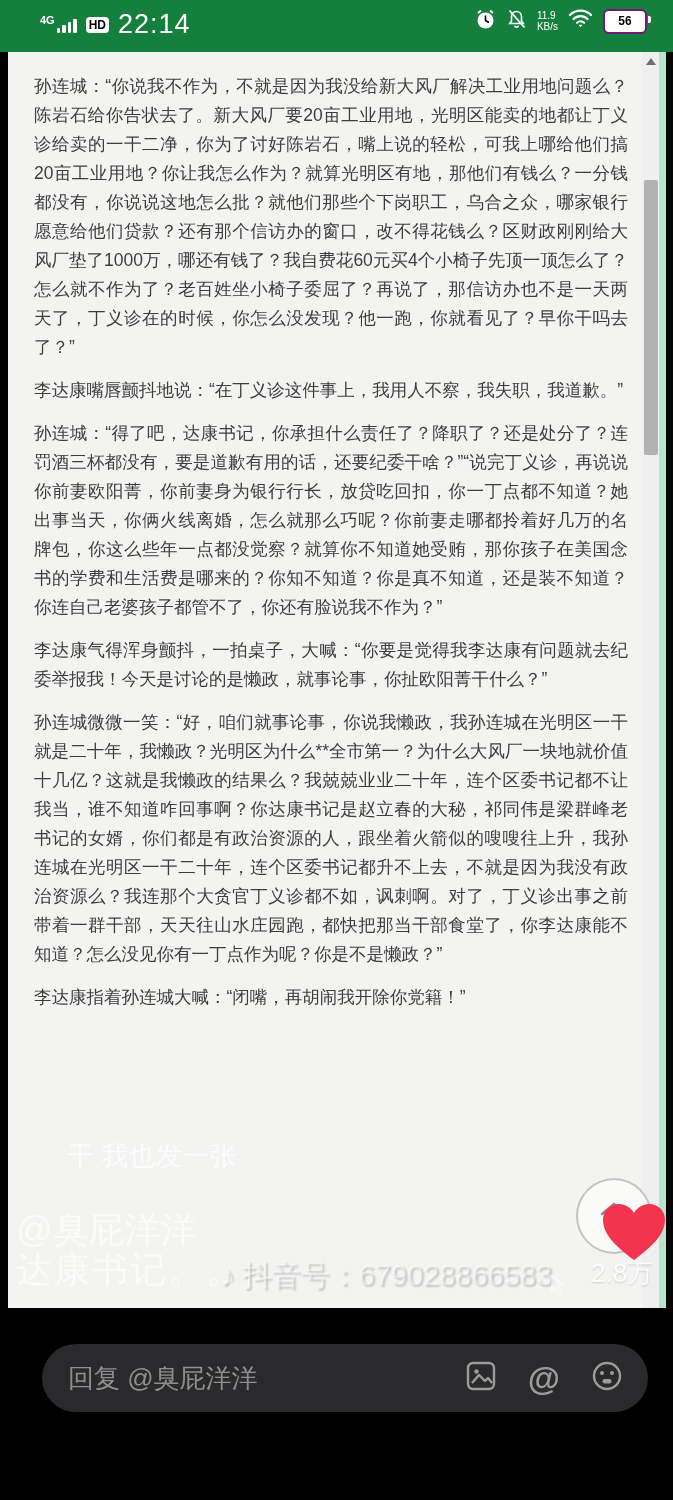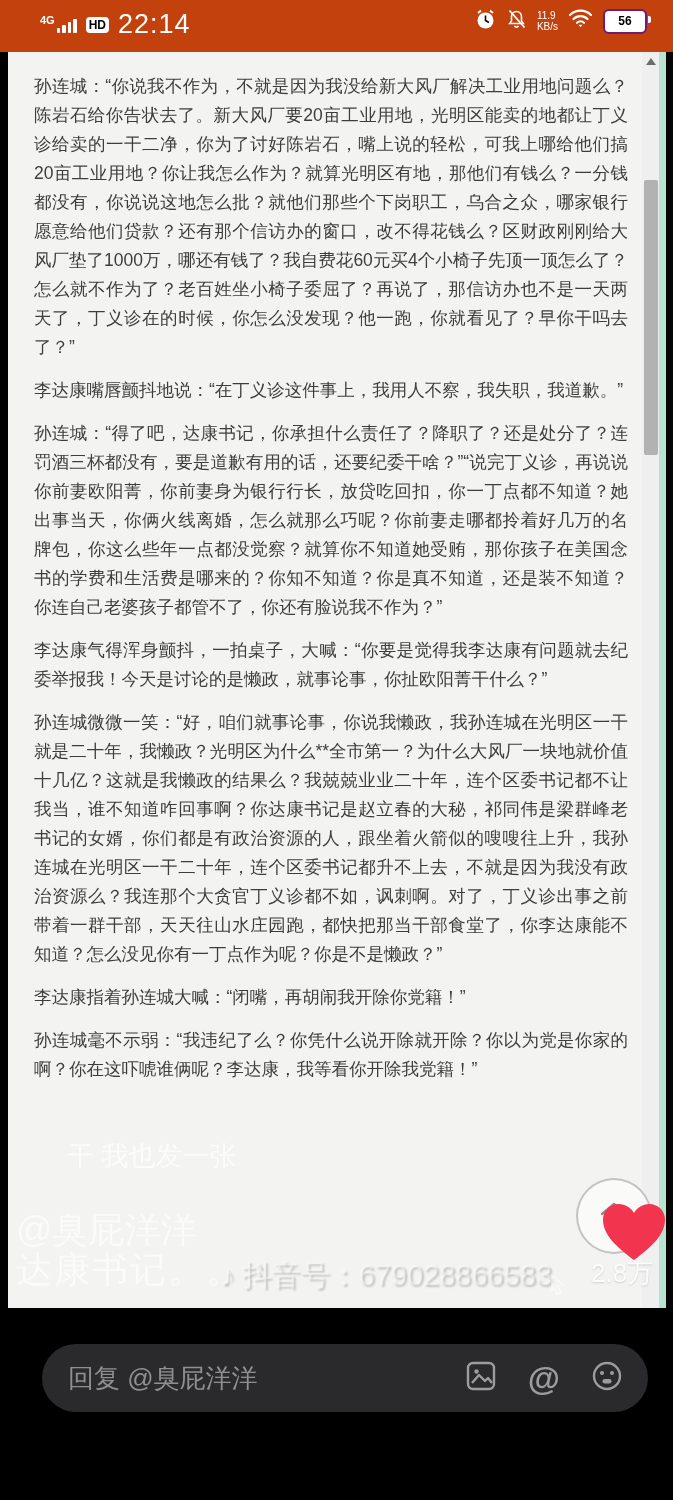--- a/index.html
+++ b/index.html
@@ -8,7 +8,7 @@
     background:#000;font-family:"Liberation Sans","DejaVu Sans",sans-serif;
   }
   
-  .status-bar{position:absolute;top:0;left:0;width:673px;height:52px;background:#c2410c;color:#fff;}
+  .status-bar{position:absolute;top:0;left:0;width:673px;height:52px;background:#15803d;color:#fff;}
   .sb-left{position:absolute;left:40px;top:9px;display:flex;align-items:center;gap:9px;}
   .signal{display:flex;align-items:flex-end;gap:2px;position:relative;padding-top:2px;}
   .sig-4g{font-size:11px;font-weight:bold;position:relative;top:-7px;}

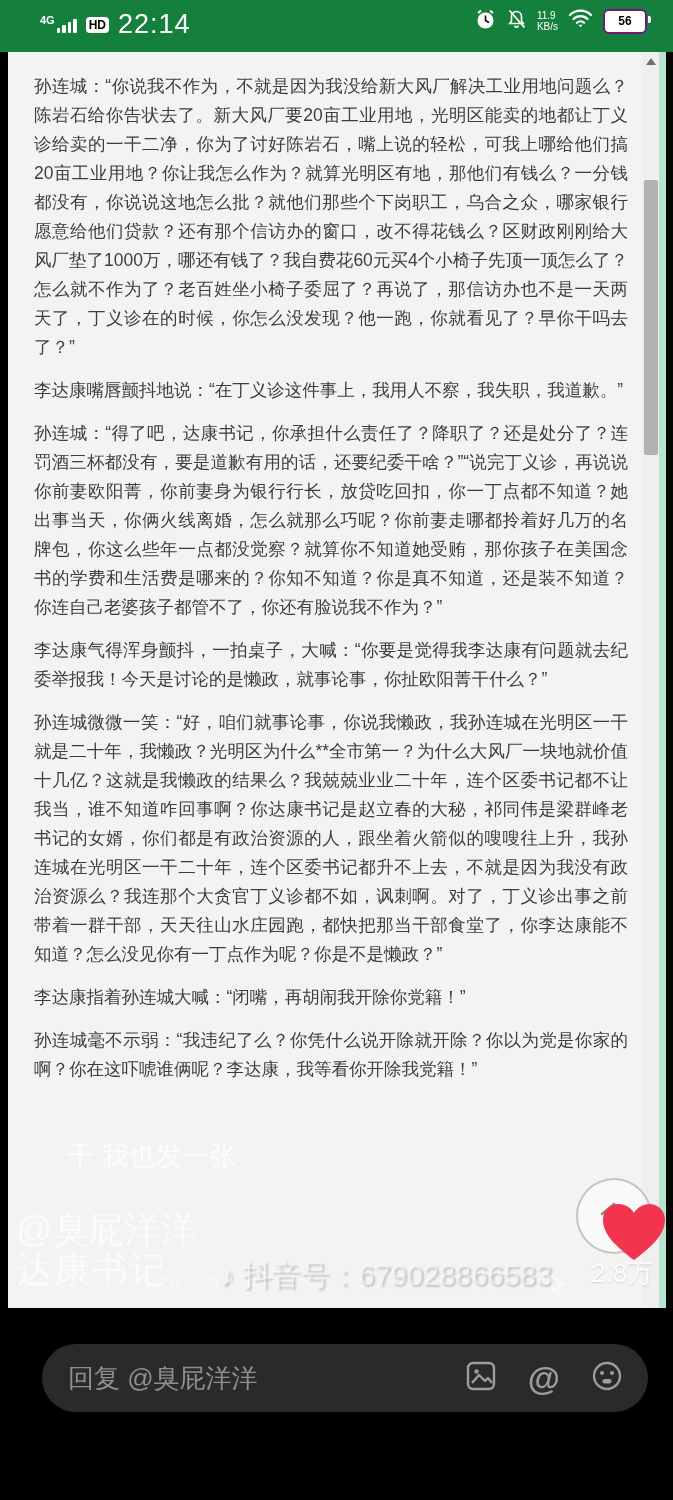--- a/index.html
+++ b/index.html
@@ -115,7 +115,6 @@
     <p class="para">李达康气得浑身颤抖，一拍桌子，大喊：“你要是觉得我李达康有问题就去纪委举报我！今天是讨论的是懒政，就事论事，你扯欧阳菁干什么？”</p>
     <p class="para">孙连城微微一笑：“好，咱们就事论事，你说我懒政，我孙连城在光明区一干就是二十年，我懒政？光明区为什么**全市第一？为什么大风厂一块地就价值十几亿？这就是我懒政的结果么？我兢兢业业二十年，连个区委书记都不让我当，谁不知道咋回事啊？你达康书记是赵立春的大秘，祁同伟是梁群峰老书记的女婿，你们都是有政治资源的人，跟坐着火箭似的嗖嗖往上升，我孙连城在光明区一干二十年，连个区委书记都升不上去，不就是因为我没有政治资源么？我连那个大贪官丁义诊都不如，讽刺啊。对了，丁义诊出事之前带着一群干部，天天往山水庄园跑，都快把那当干部食堂了，你李达康能不知道？怎么没见你有一丁点作为呢？你是不是懒政？”</p>
     <p class="para">李达康指着孙连城大喊：“闭嘴，再胡闹我开除你党籍！”</p>
-    <p class="para">孙连城毫不示弱：“我违纪了么？你凭什么说开除就开除？你以为党是你家的啊？你在这吓唬谁俩呢？李达康，我等看你开除我党籍！”</p>
   </div>
 </div>
 <div class="scroll-track"></div>

